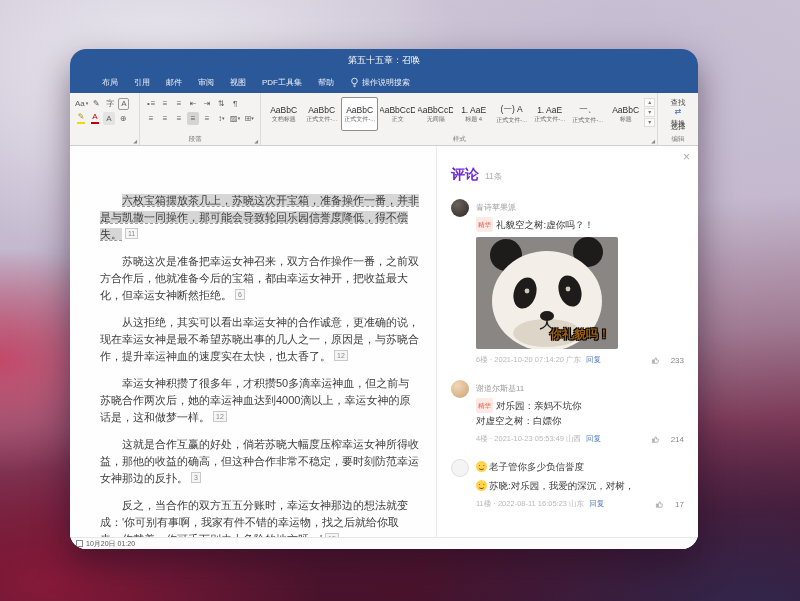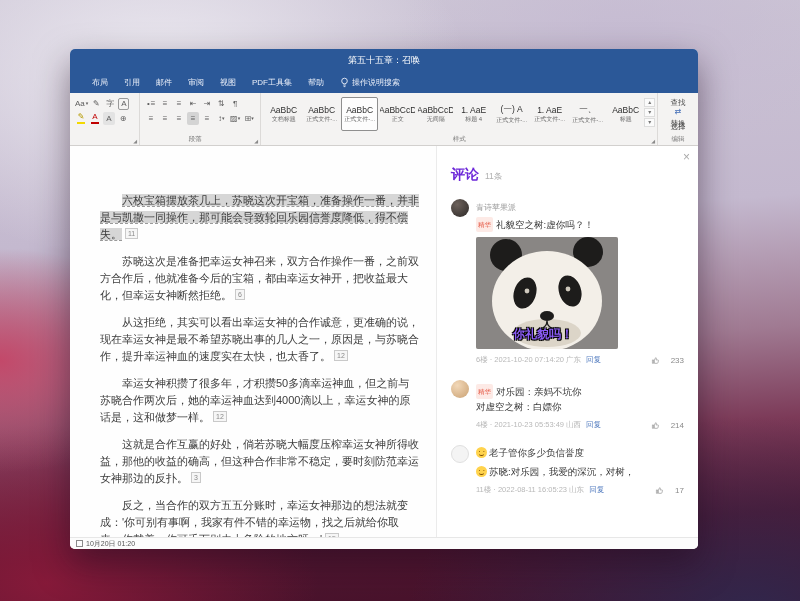--- a/index.html
+++ b/index.html
@@ -12,7 +12,7 @@
       radial-gradient(45% 35% at 6% 97%, rgba(137,26,58,.95) 0%, rgba(137,26,58,0) 75%),
       radial-gradient(55% 42% at 94% 102%, rgba(48,40,78,.95) 0%, rgba(48,40,78,0) 78%),
       linear-gradient(176deg,#cdc6d6 0%,#c4b9cf 38%,#a07a92 58%,#7c3a58 72%,#551731 86%,#43112a 100%);}
-  .window{position:absolute;left:70px;top:49px;width:628px;height:500px;border-radius:5px;overflow:hidden;
+  .window{position:absolute;left:70px;top:49px;width:628px;height:500px;border-radius:16px;overflow:hidden;
     background:#fff;box-shadow:0 14px 34px rgba(30,10,30,.5);display:flex;flex-direction:column;}
   
   .titlebar{height:22px;background:#2b5898;color:#fff;font-size:9px;display:flex;align-items:center;justify-content:center;flex:0 0 auto;}

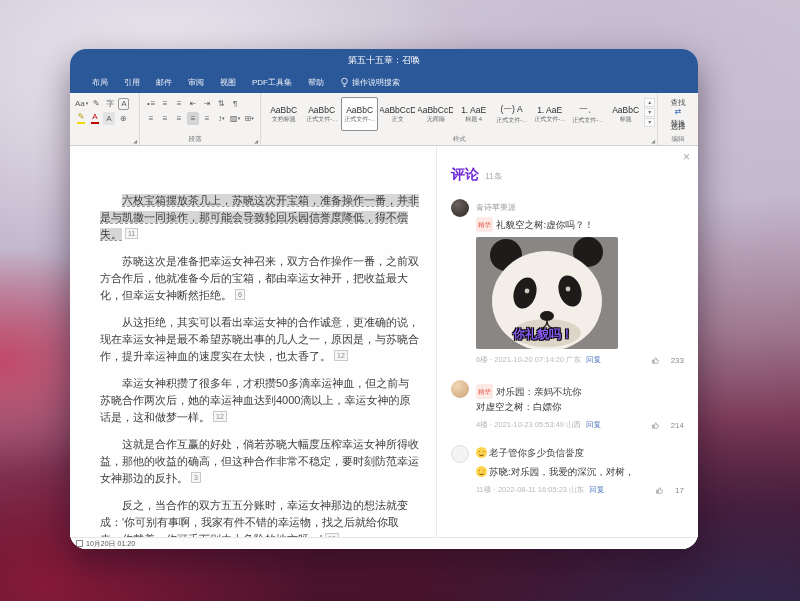--- a/index.html
+++ b/index.html
@@ -16,7 +16,7 @@
     background:#fff;box-shadow:0 14px 34px rgba(30,10,30,.5);display:flex;flex-direction:column;}
   
   .titlebar{height:22px;background:#2b5898;color:#fff;font-size:9px;display:flex;align-items:center;justify-content:center;flex:0 0 auto;}
-  .tabsrow{height:22px;background:#2b5898;display:flex;align-items:center;padding-left:14px;flex:0 0 auto;}
+  .tabsrow{height:22px;background:#2b5898;display:flex;align-items:center;padding-left:24px;flex:0 0 auto;}
   .rtab{color:#e9eef8;font-size:8px;padding:3px 8px;cursor:default;white-space:nowrap;}
   .tellme{display:flex;align-items:center;gap:3px;color:#e9eef8;font-size:8px;padding:3px 8px;white-space:nowrap;}
   

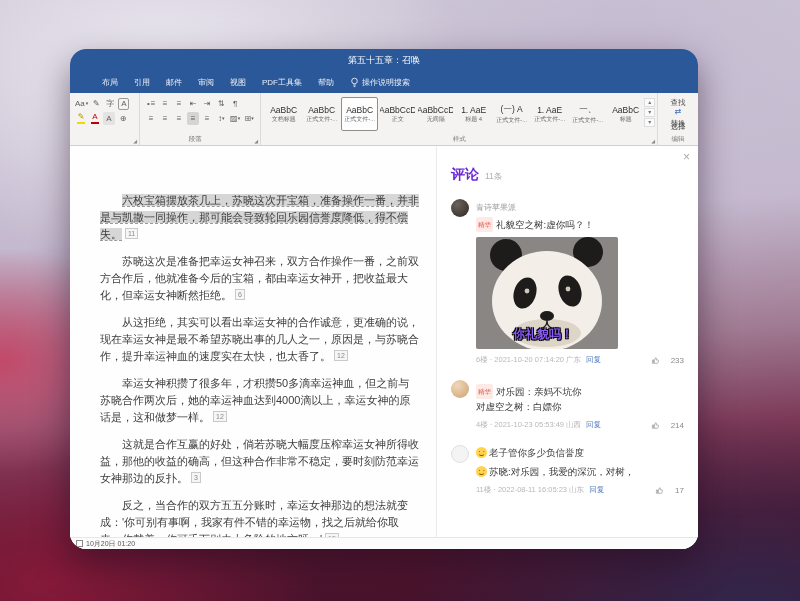--- a/index.html
+++ b/index.html
@@ -67,7 +67,7 @@
   .ctext{font-size:9.5px;color:#3a3a3a;line-height:15px;margin-top:4px;}
   .cbadge{display:inline-block;font-size:6.5px;color:#e4533f;background:#fdeae6;border-radius:2px;padding:0 2px;margin-right:3px;vertical-align:1px;}
   .pimg{position:relative;width:142px;height:112px;margin-top:5px;border-radius:2px;overflow:hidden;}
-  .pcap{position:absolute;left:0;right:8px;bottom:6px;text-align:center;font-size:12px;font-weight:bold;color:#8b5cf6;
+  .pcap{position:absolute;left:0;right:8px;bottom:6px;text-align:right;font-size:12px;font-weight:bold;color:#a16207;
     text-shadow:0 0 2px #000,1px 1px 0 #000,-1px -1px 0 #000,1px -1px 0 #000,-1px 1px 0 #000;}
   .cmeta{display:flex;align-items:flex-end;margin-top:6px;font-size:7.5px;color:#b8b8b8;}
   .creply{color:#5b82c2;margin-left:5px;}

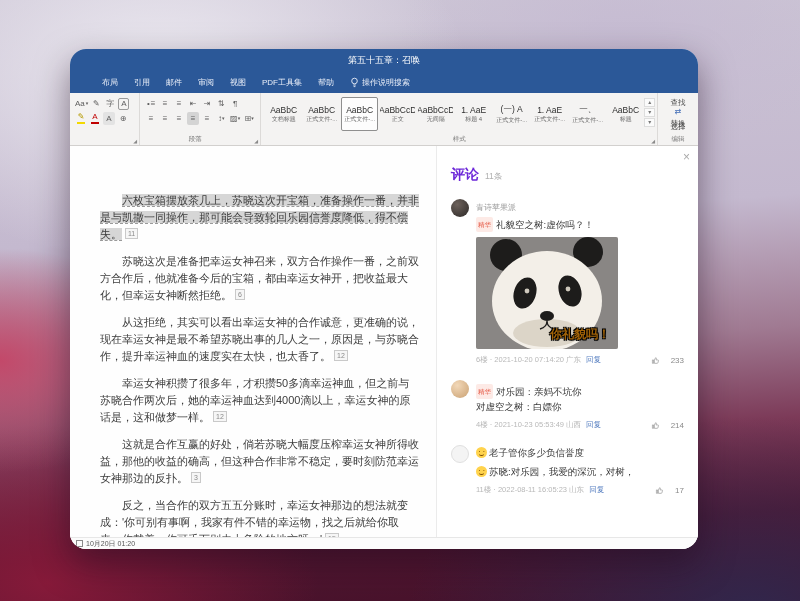--- a/index.html
+++ b/index.html
@@ -306,6 +306,7 @@
         <div class="citem">
           <span class="avatar av2"></span>
           <div class="cbody">
+            <div class="cuser">谢道尔斯基11</div>
             <div class="ctext"><span class="cbadge">精华</span><span>对乐园：亲妈不坑你</span></div>
             <div class="ctext" style="margin-top:0;"><span>对虚空之树：白嫖你</span></div>
             <div class="cmeta">

